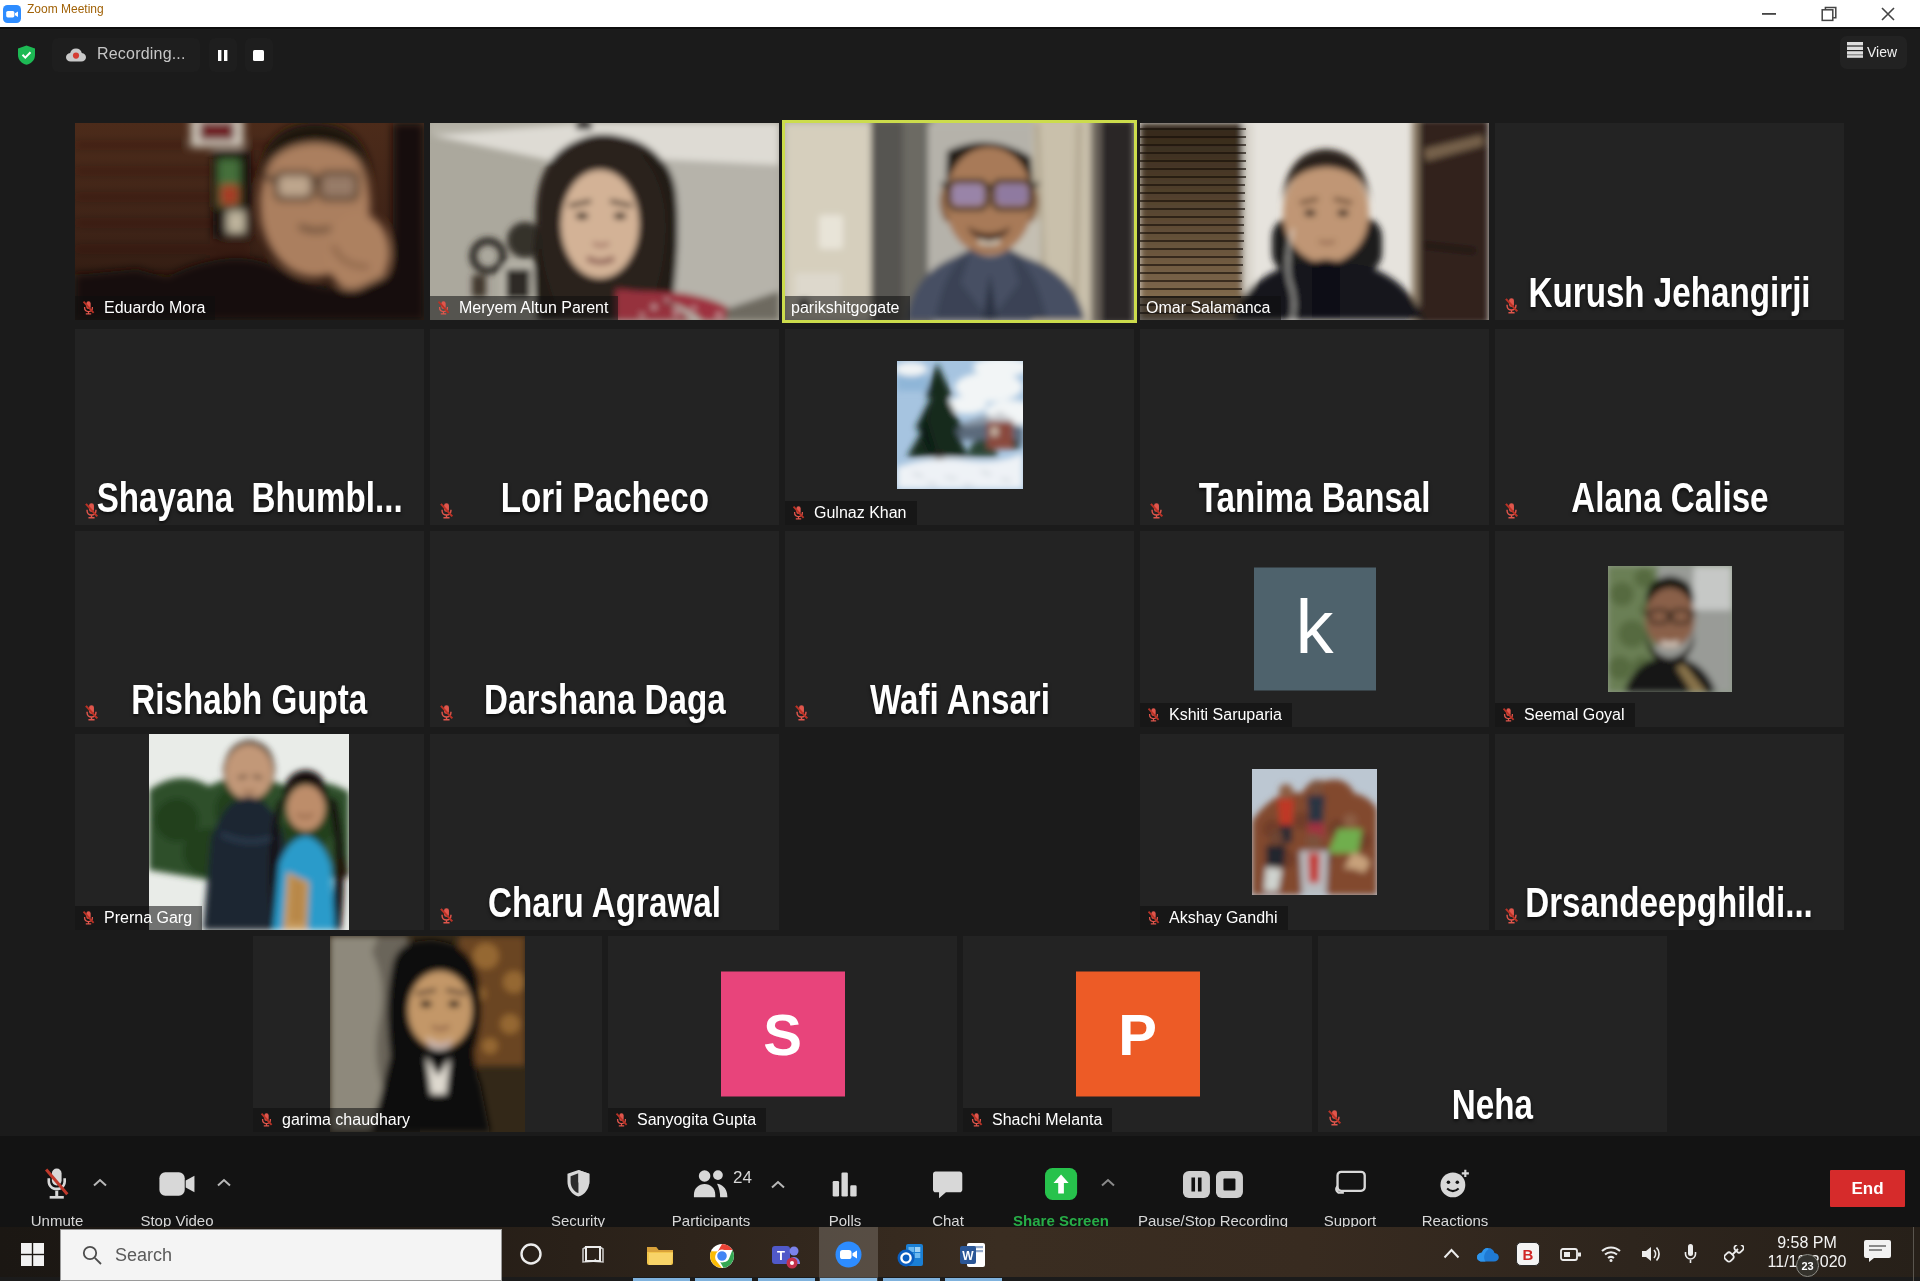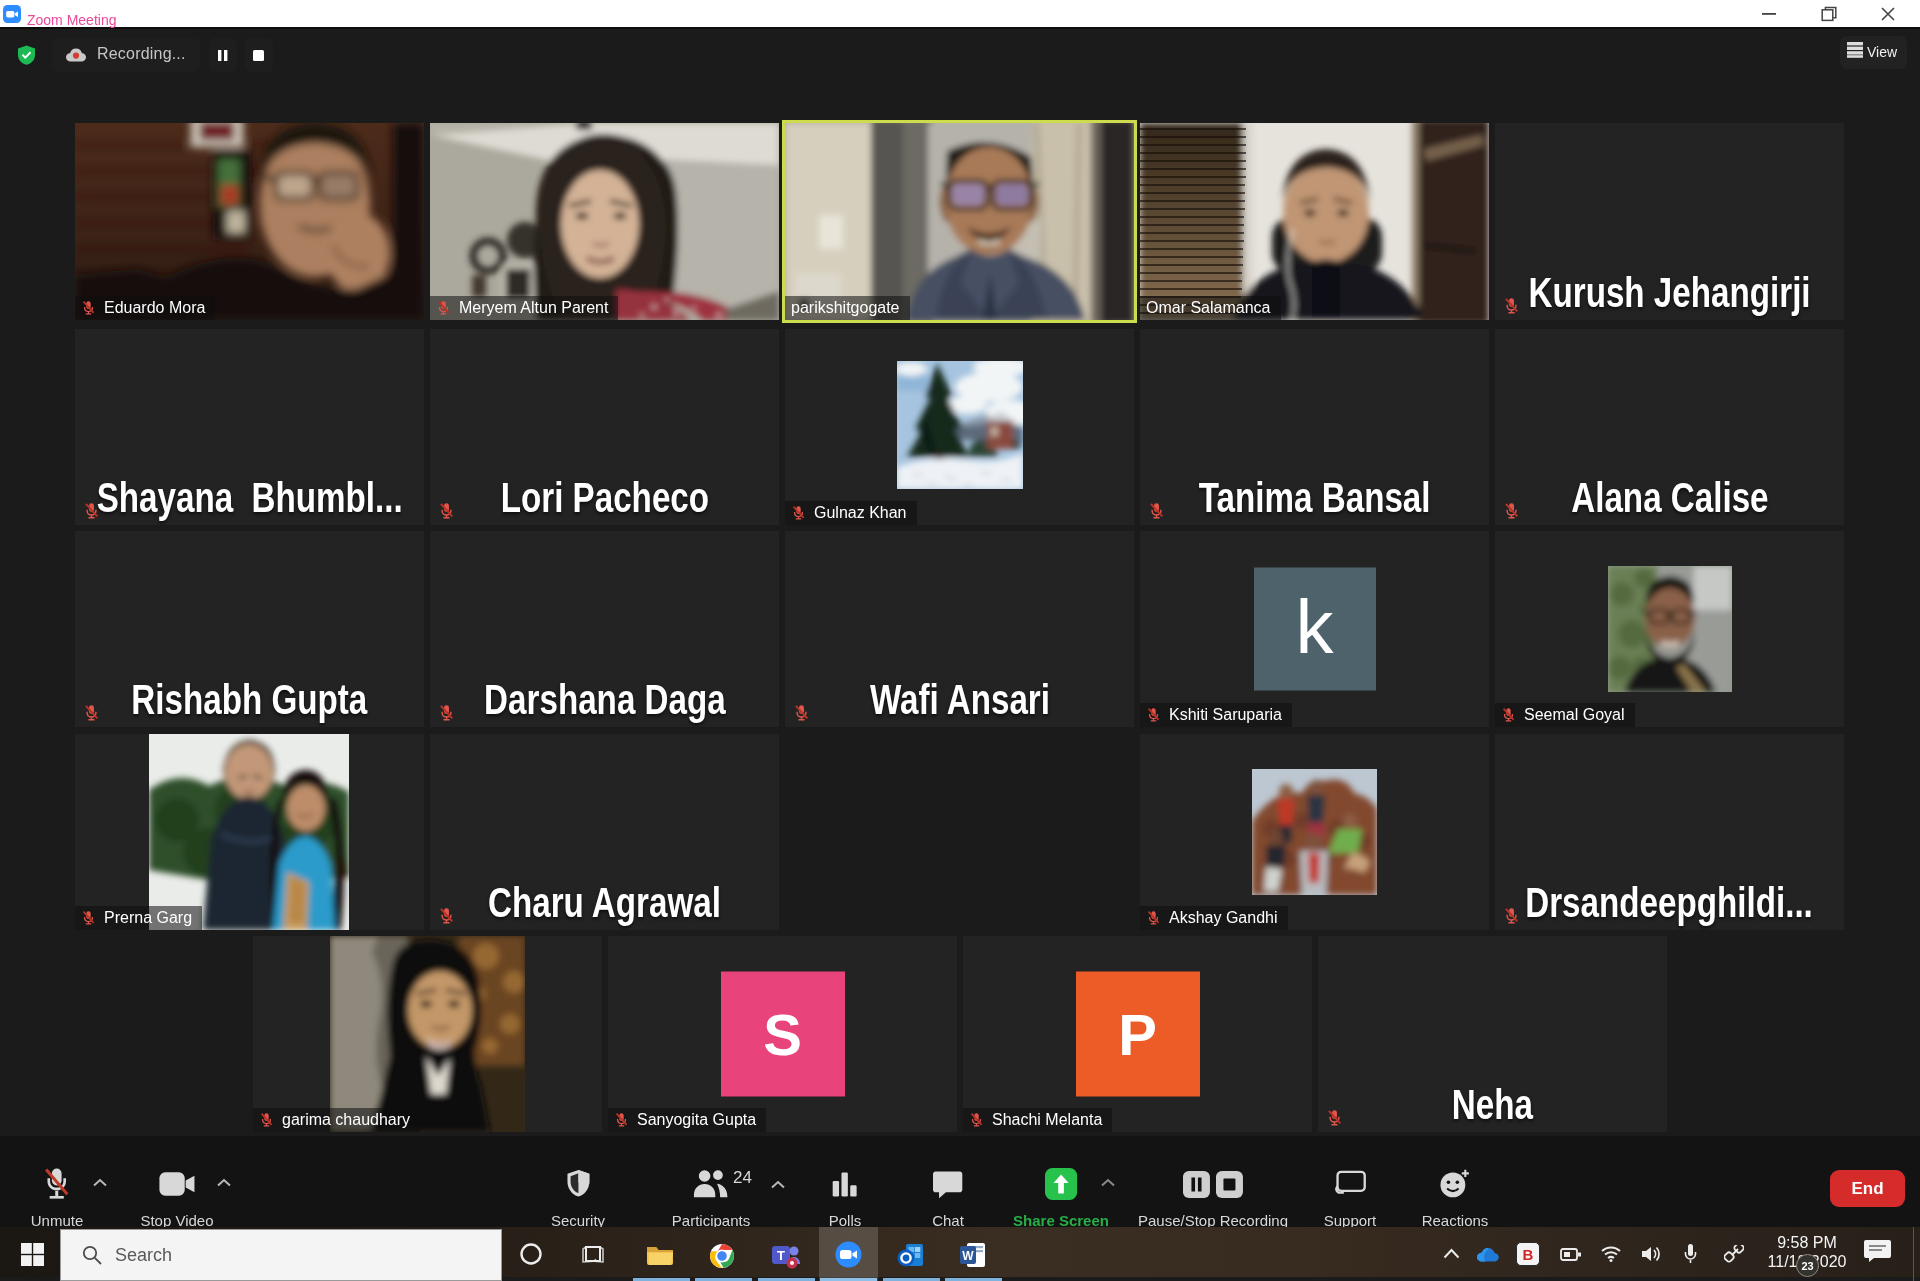--- a/index.html
+++ b/index.html
@@ -4,7 +4,7 @@
 html,body{width:1920px;height:1281px;overflow:hidden;background:#1b1b1b;font-family:"Liberation Sans",sans-serif}
 .abs{position:absolute}
 #titlebar{position:absolute;left:0;top:0;width:1920px;height:29px;background:#fff;border-bottom:2px solid #0d0d0d}
-#titlebar .t{position:absolute;left:27px;top:12px;font-size:14px;color:#ec4899}
+#titlebar .t{position:absolute;left:27px;top:2px;font-size:12px;color:#a16207}
 #stage{position:absolute;left:0;top:31px;width:1920px;height:1196px;background:#1b1b1b}
 .tile{position:absolute;width:349px;background:#232323;overflow:hidden}
 .r1{top:92px;height:197px}

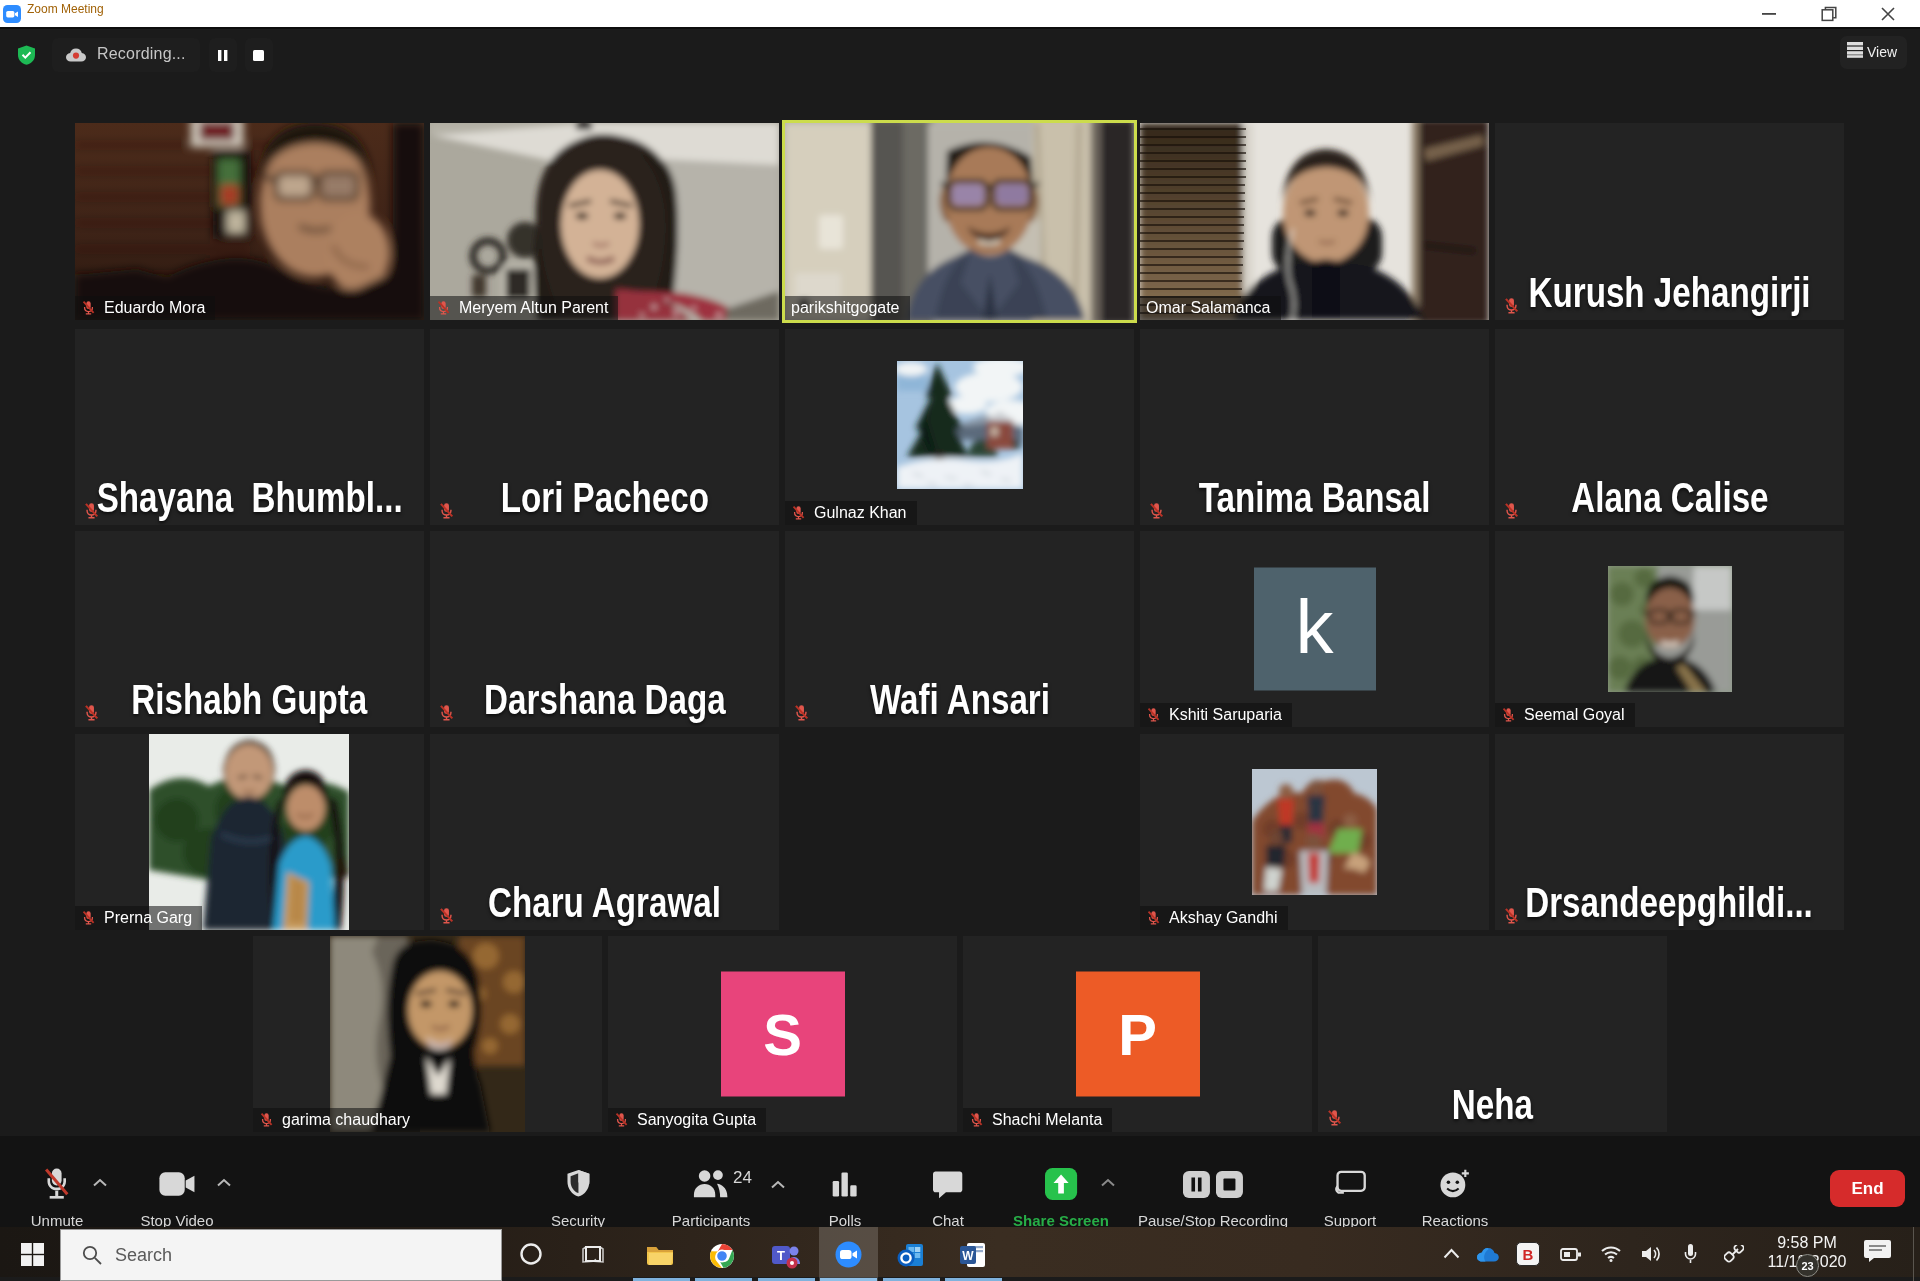--- a/index.html
+++ b/index.html
@@ -690,7 +690,7 @@
       <div class="tx">Reactions</div>
     </div>
 
-<div class="abs" style="left:1830px;top:34px;width:75px;height:37px;background:#d62b2b;border-radius:9px;display:flex;align-items:center;justify-content:center;color:#fff;font-size:17px;font-weight:bold">End</div>
+<div class="abs" style="left:1830px;top:34px;width:75px;height:37px;background:#d62b2b;border-radius:1px;display:flex;align-items:center;justify-content:center;color:#fff;font-size:17px;font-weight:bold">End</div>
 </div>
 
 <div id="taskbar" style="background:linear-gradient(90deg,#1b1713 0%,#221b15 18%,#2e241b 36%,#3a2d21 52%,#382b20 68%,#2e251d 85%,#272019 100%)">

